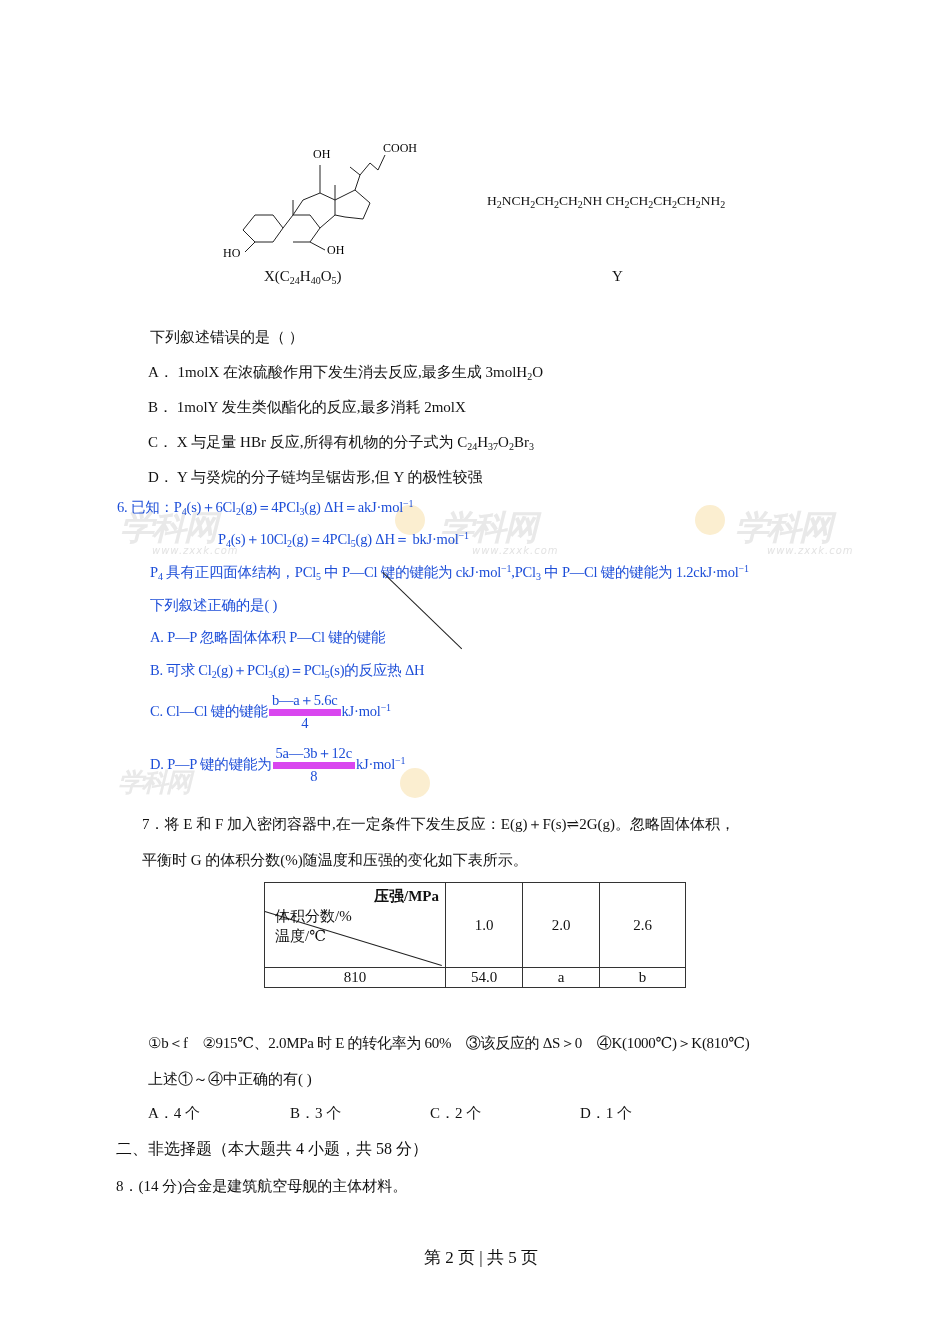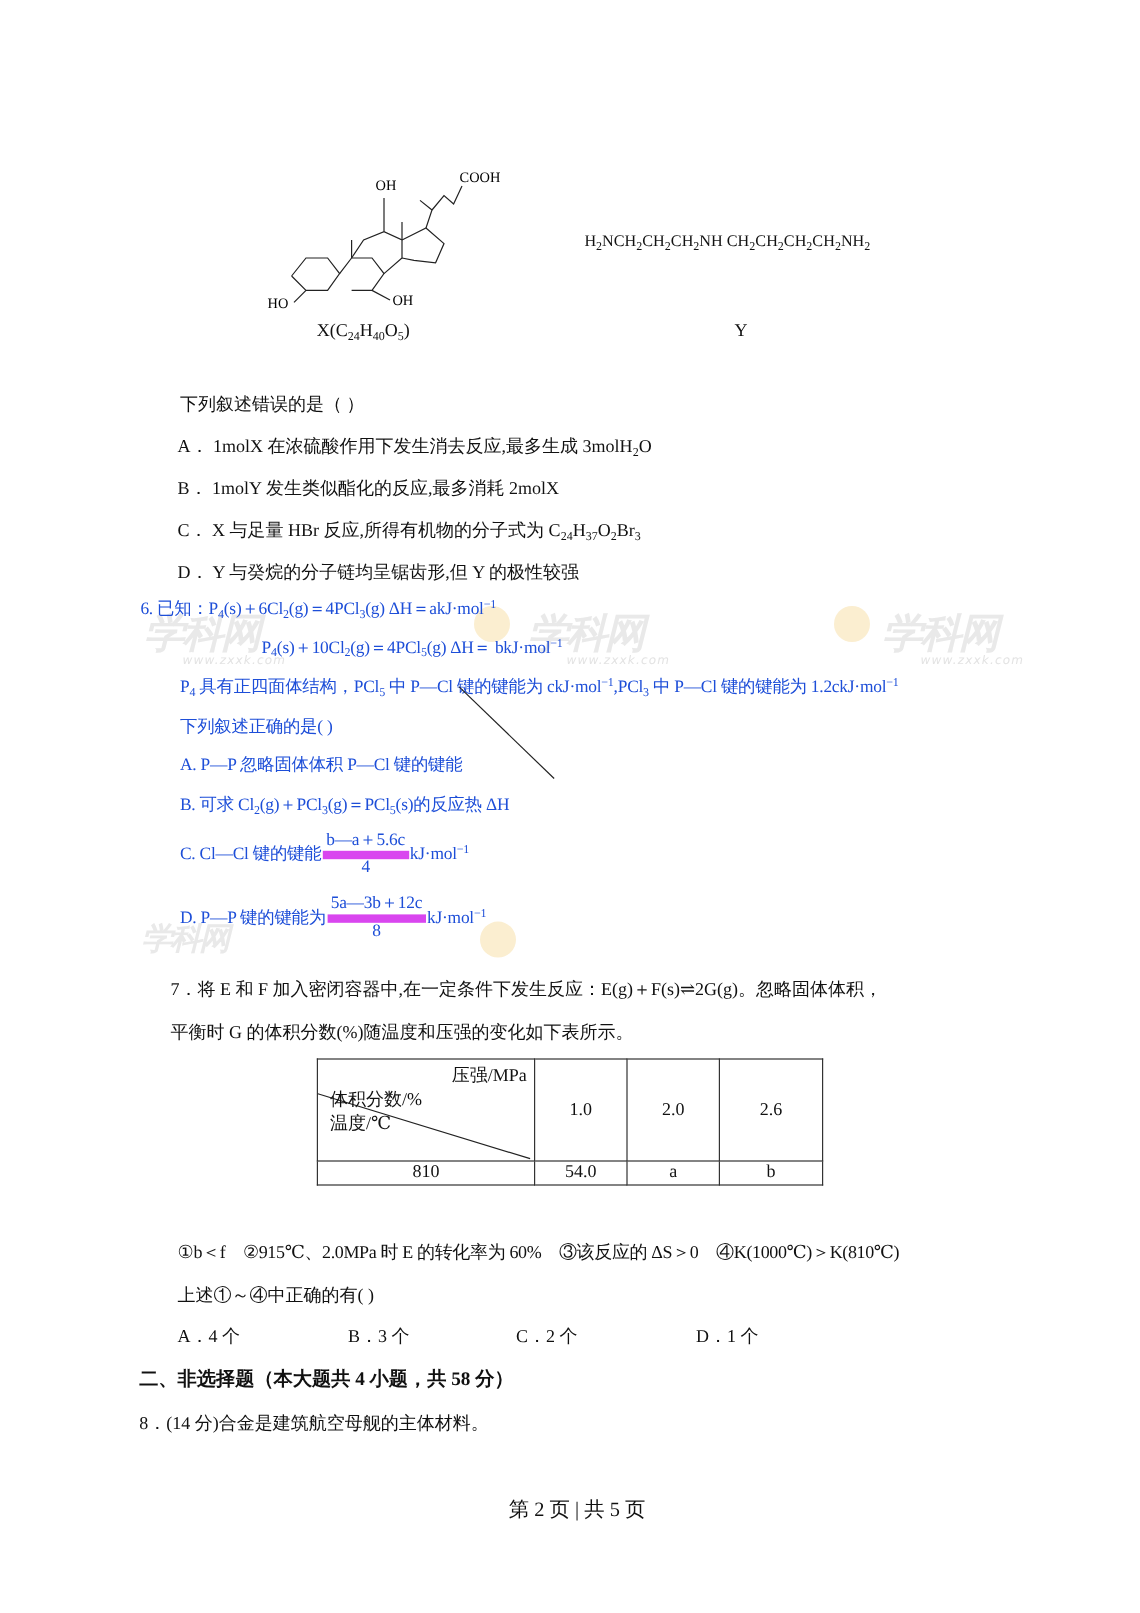--- a/index.html
+++ b/index.html
@@ -92,7 +92,7 @@
       <tr>
     <td class="hdr-cell">
       <div class="line" style="left:0;top:28px;width:185px;transform:rotate(17deg);"></div>
-      <span class="abs" style="right:6px;top:4px;">压强/MPa</span>
+      <span class="abs" style="right:6px;top:4px;font-weight:bold;">压强/MPa</span>
       <span class="abs" style="left:10px;top:24px;">体积分数/%</span>
       <span class="abs" style="left:10px;top:44px;">温度/℃</span>
     </td>

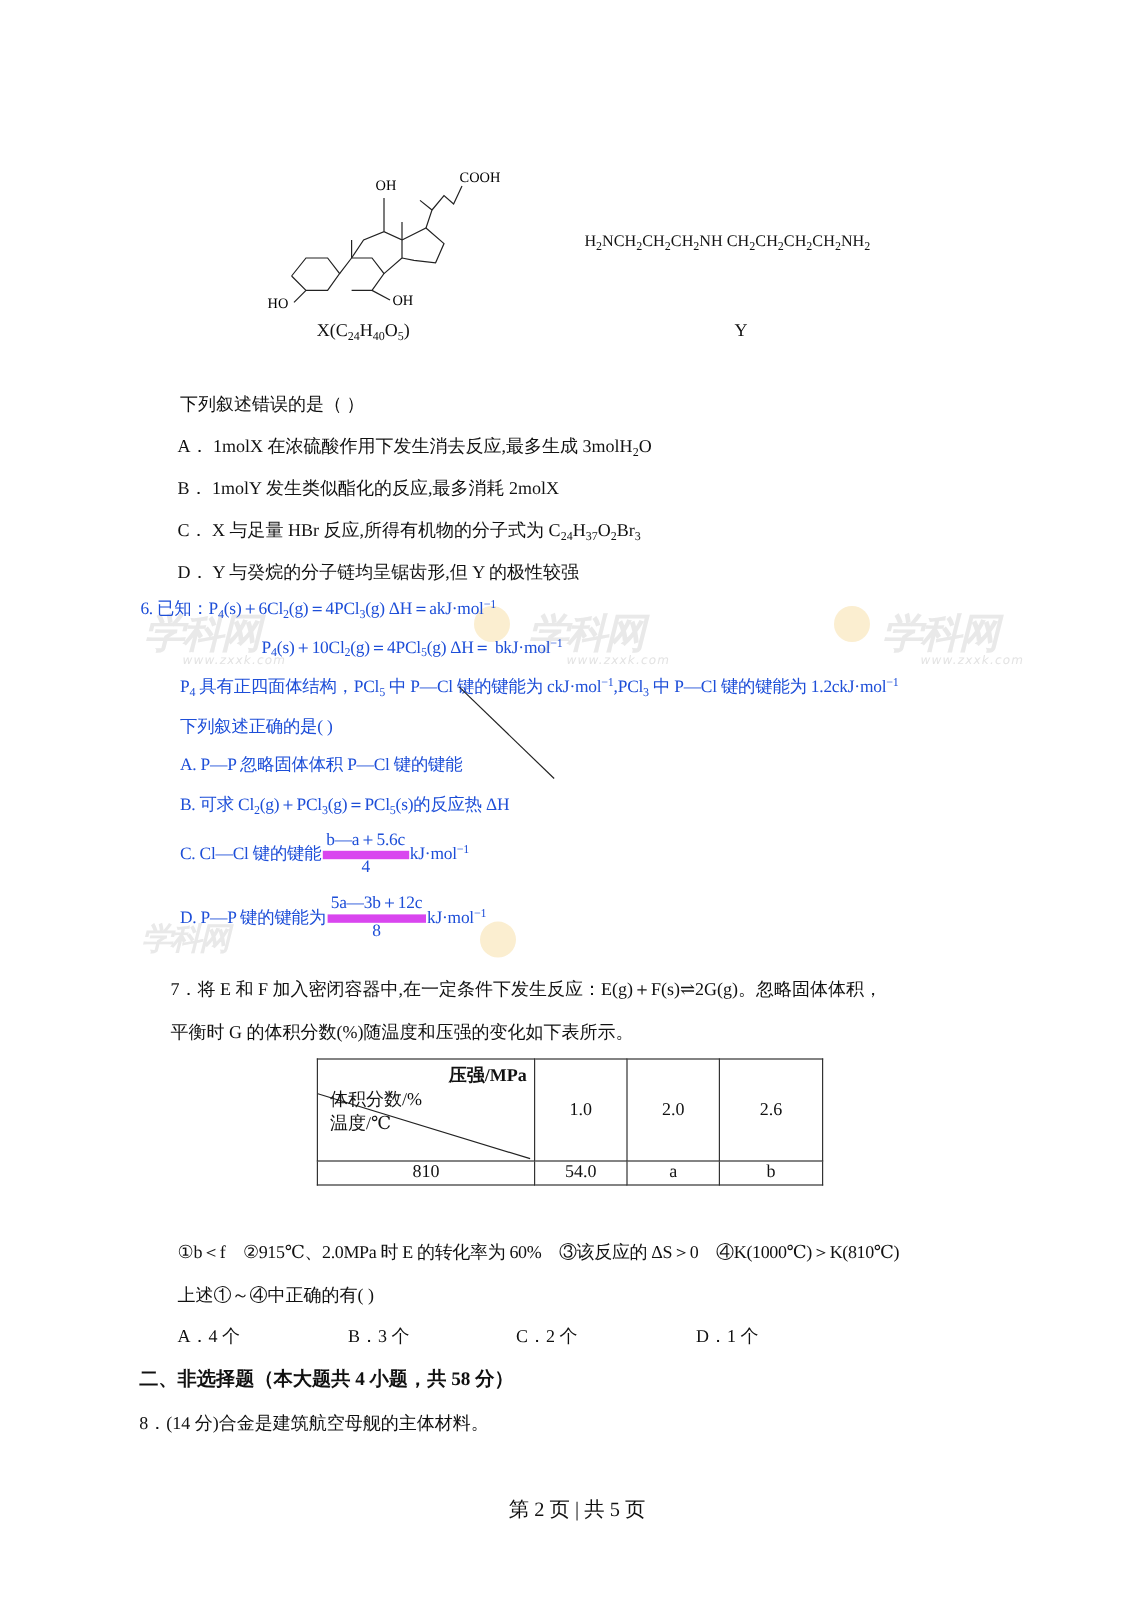--- a/index.html
+++ b/index.html
@@ -7,7 +7,7 @@
          font-family: "Liberation Serif", "DejaVu Serif", serif; color: #111; }
   .abs { position: absolute; white-space: nowrap; }
   .t15 { font-size: 15px; }
-  .t16 { font-size: 16px; font-weight: bold; }
+  .t16 { font-size: 16px; }
   sub { font-size: 10px; vertical-align: -3px; }
   sup { font-size: 10px; vertical-align: 5px; }
   .blur { color: #1d4ed8; font-family: Liberation Serif, serif; font-size: 14.5px; letter-spacing: -0.2px; }

